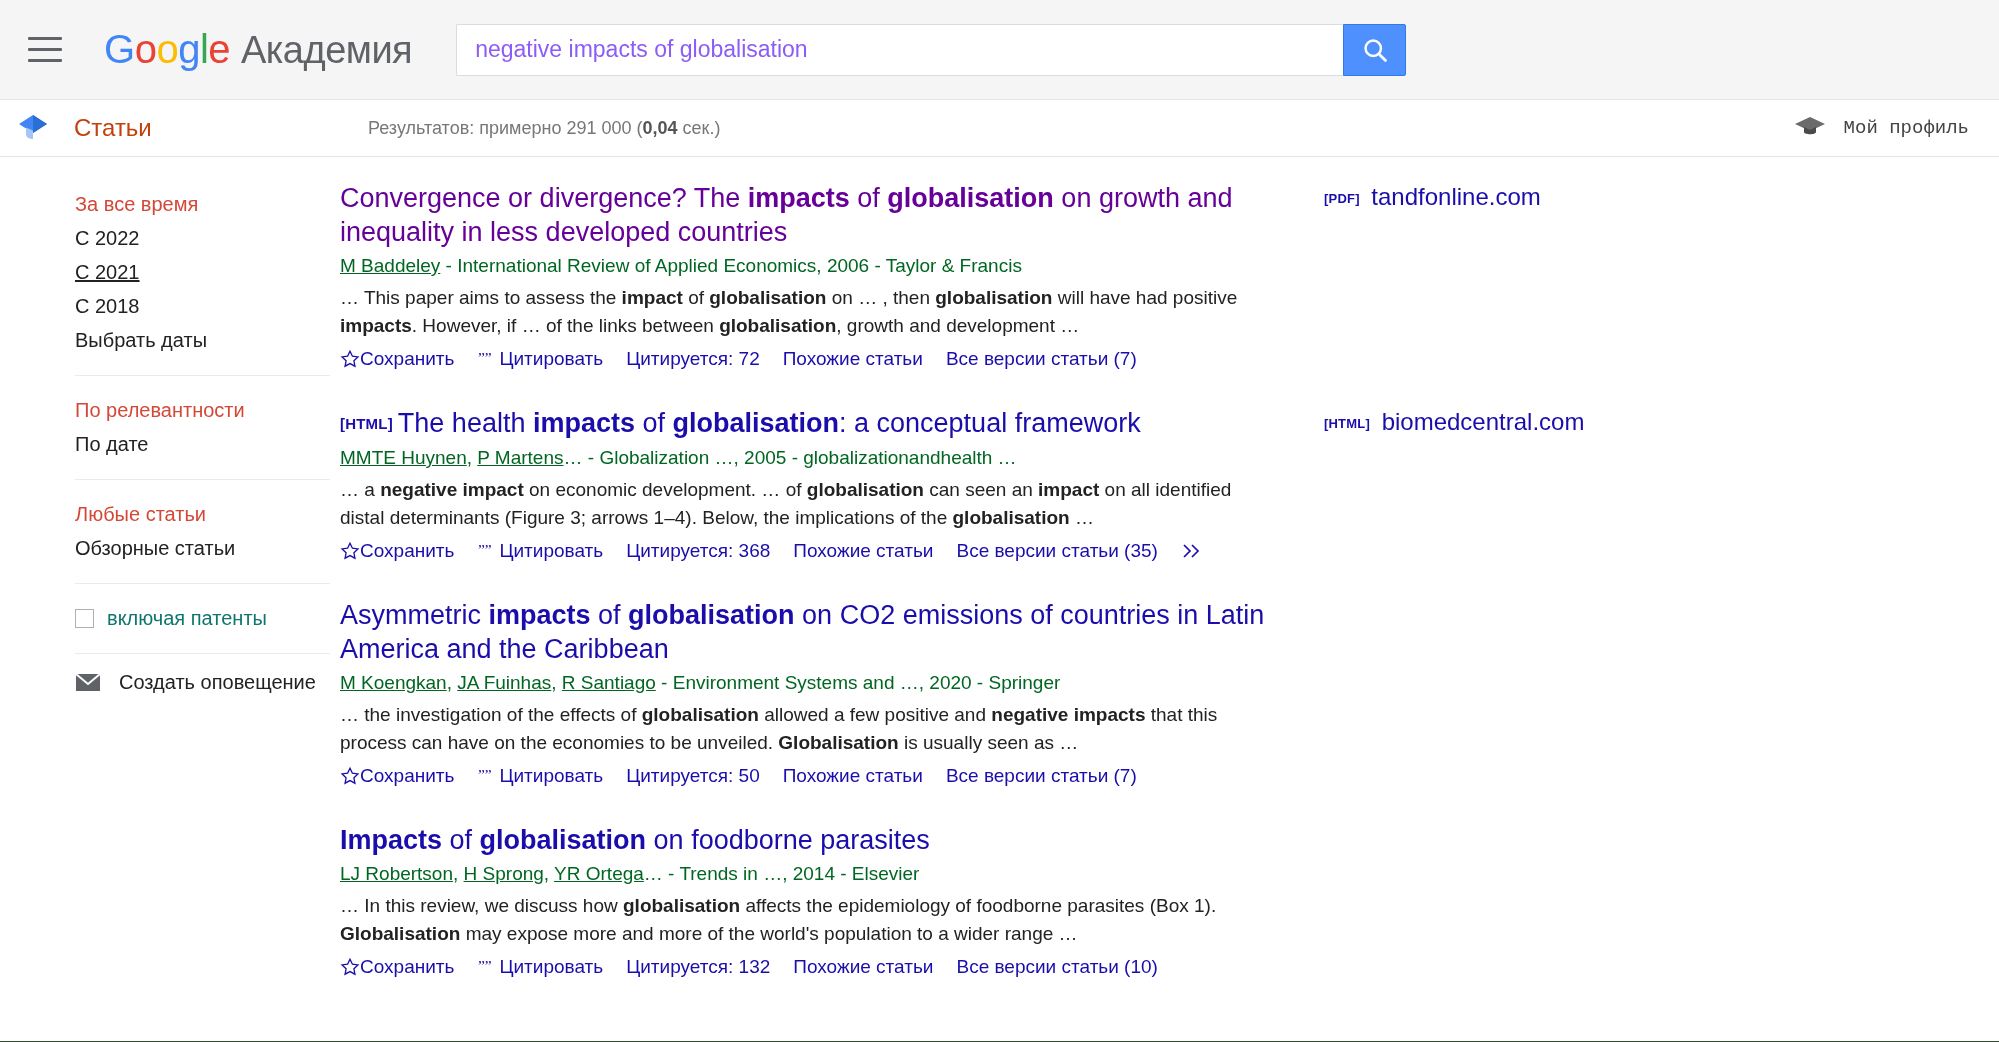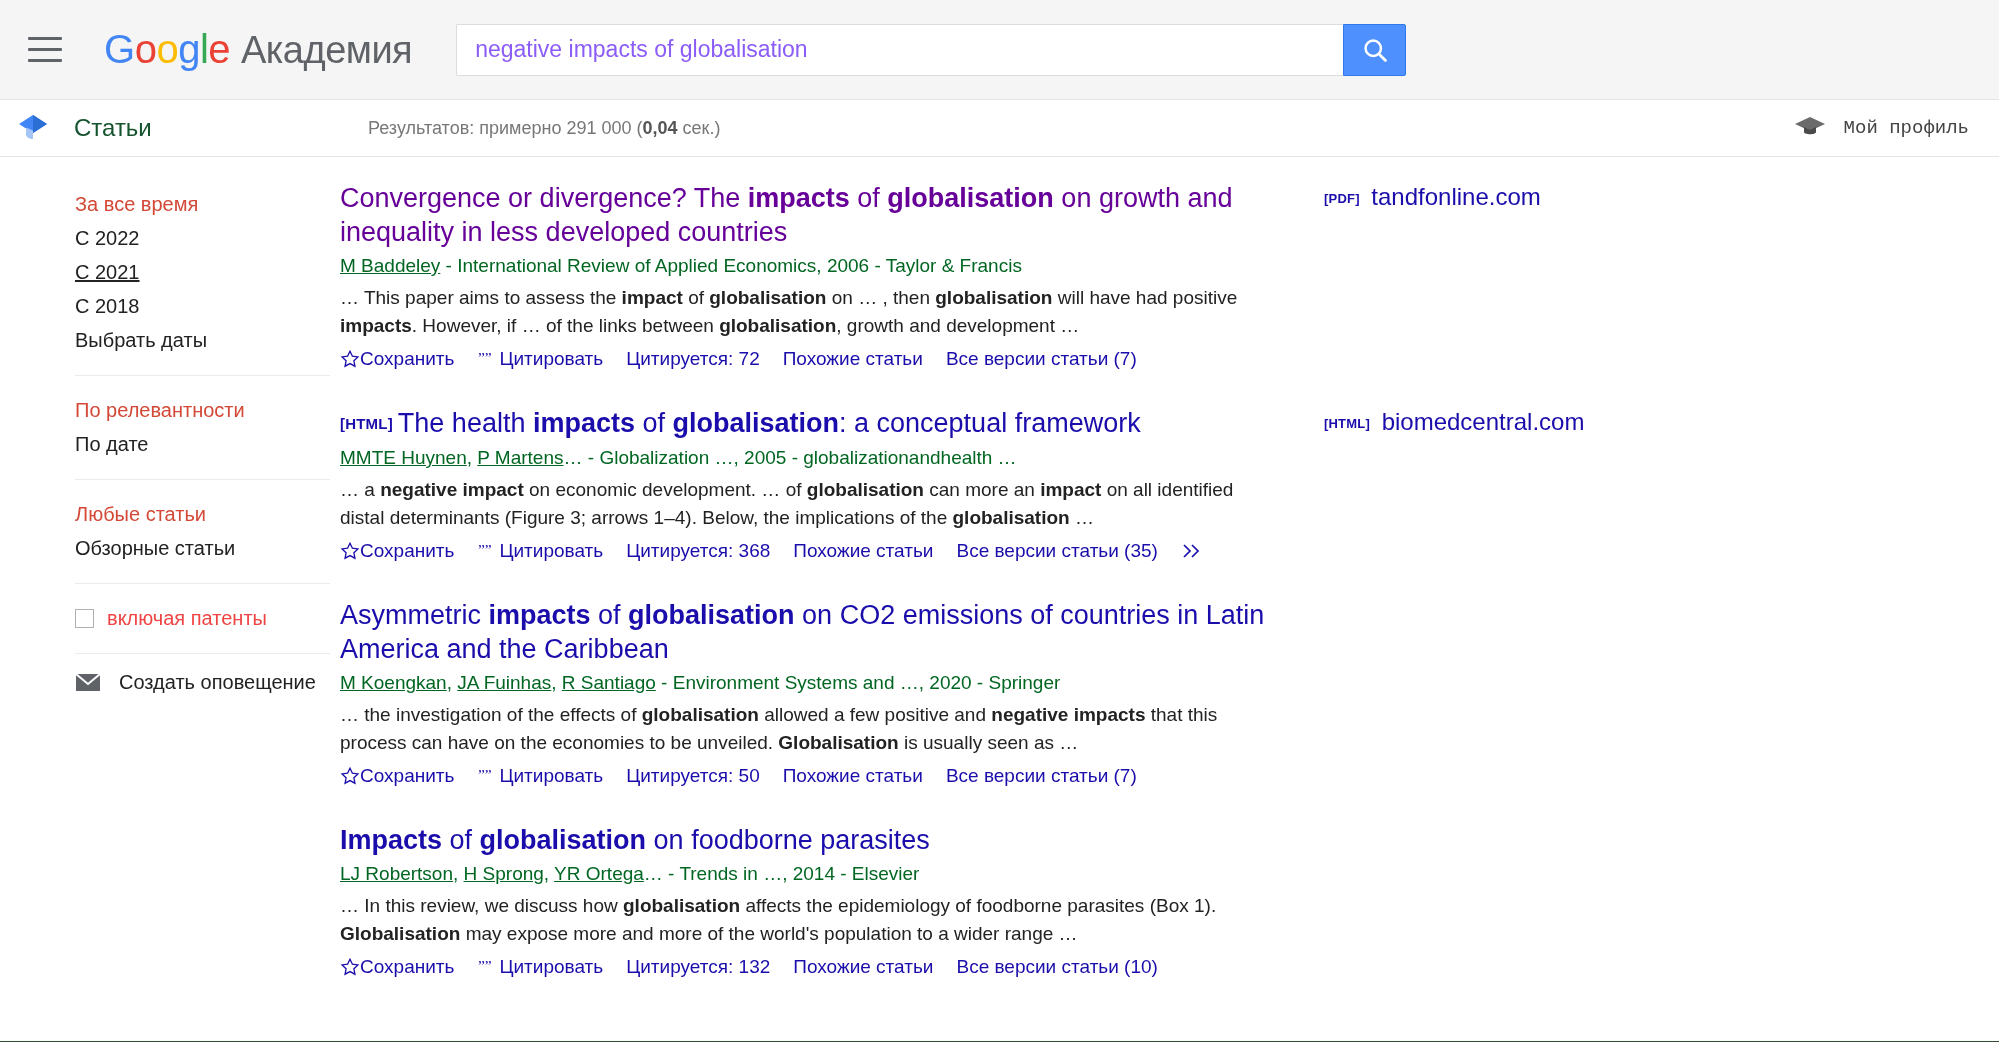--- a/index.html
+++ b/index.html
@@ -98,7 +98,7 @@
   .cap-icon { width: 38px; display:flex; justify-content:center; }
   .articles-label {
     font-size: 24px;
-    color: #14532d;
+    color: #c2410c;
     margin-left: 22px;
   }
   .results-count {

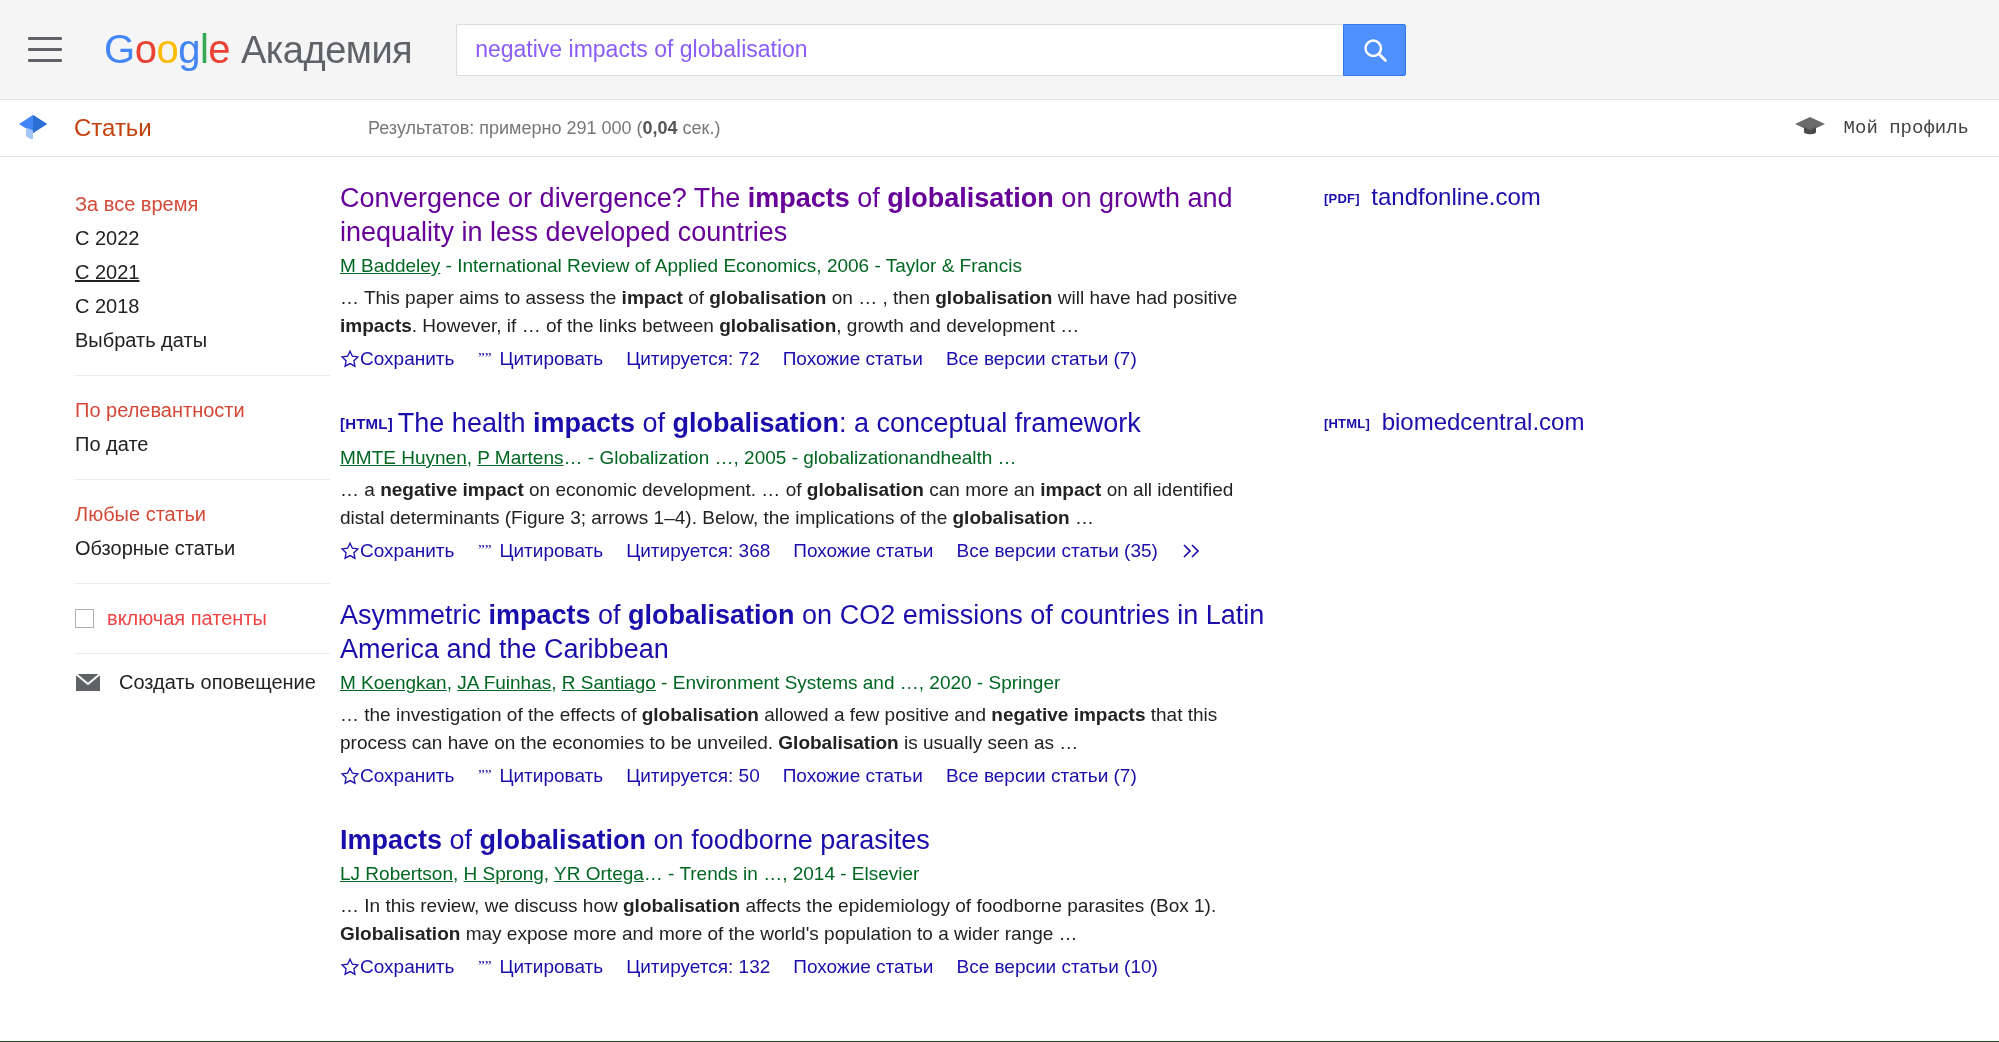--- a/index.html
+++ b/index.html
@@ -363,7 +363,7 @@
         <div class="result-main">
           <div class="result-title"><span class="tag">[HTML]</span><span>The health </span><b>impacts</b><span> of </span><b>globalisation</b><span>: a conceptual framework</span></div>
           <div class="result-meta"><a>MMTE Huynen</a>, <a>P Martens</a><span>… - Globalization …, 2005 - globalizationandhealth …</span></div>
-          <div class="result-snippet"><span>… a </span><b>negative impact</b><span> on economic development. … of </span><b>globalisation</b><span> can more an </span><b>impact</b><span> on all identified distal determinants (Figure 3; arrows 1–4). Below, the implications of the </span><b>globalisation</b><span> …</span></div>
+          <div class="result-snippet"><span>… a </span><b>negative impact</b><span> on economic development. … of </span><b>globalisation</b><span> can seen an </span><b>impact</b><span> on all identified distal determinants (Figure 3; arrows 1–4). Below, the implications of the </span><b>globalisation</b><span> …</span></div>
           <div class="result-links">
             <div class="lnk">
               <svg width="20" height="20" viewBox="0 0 24 24">

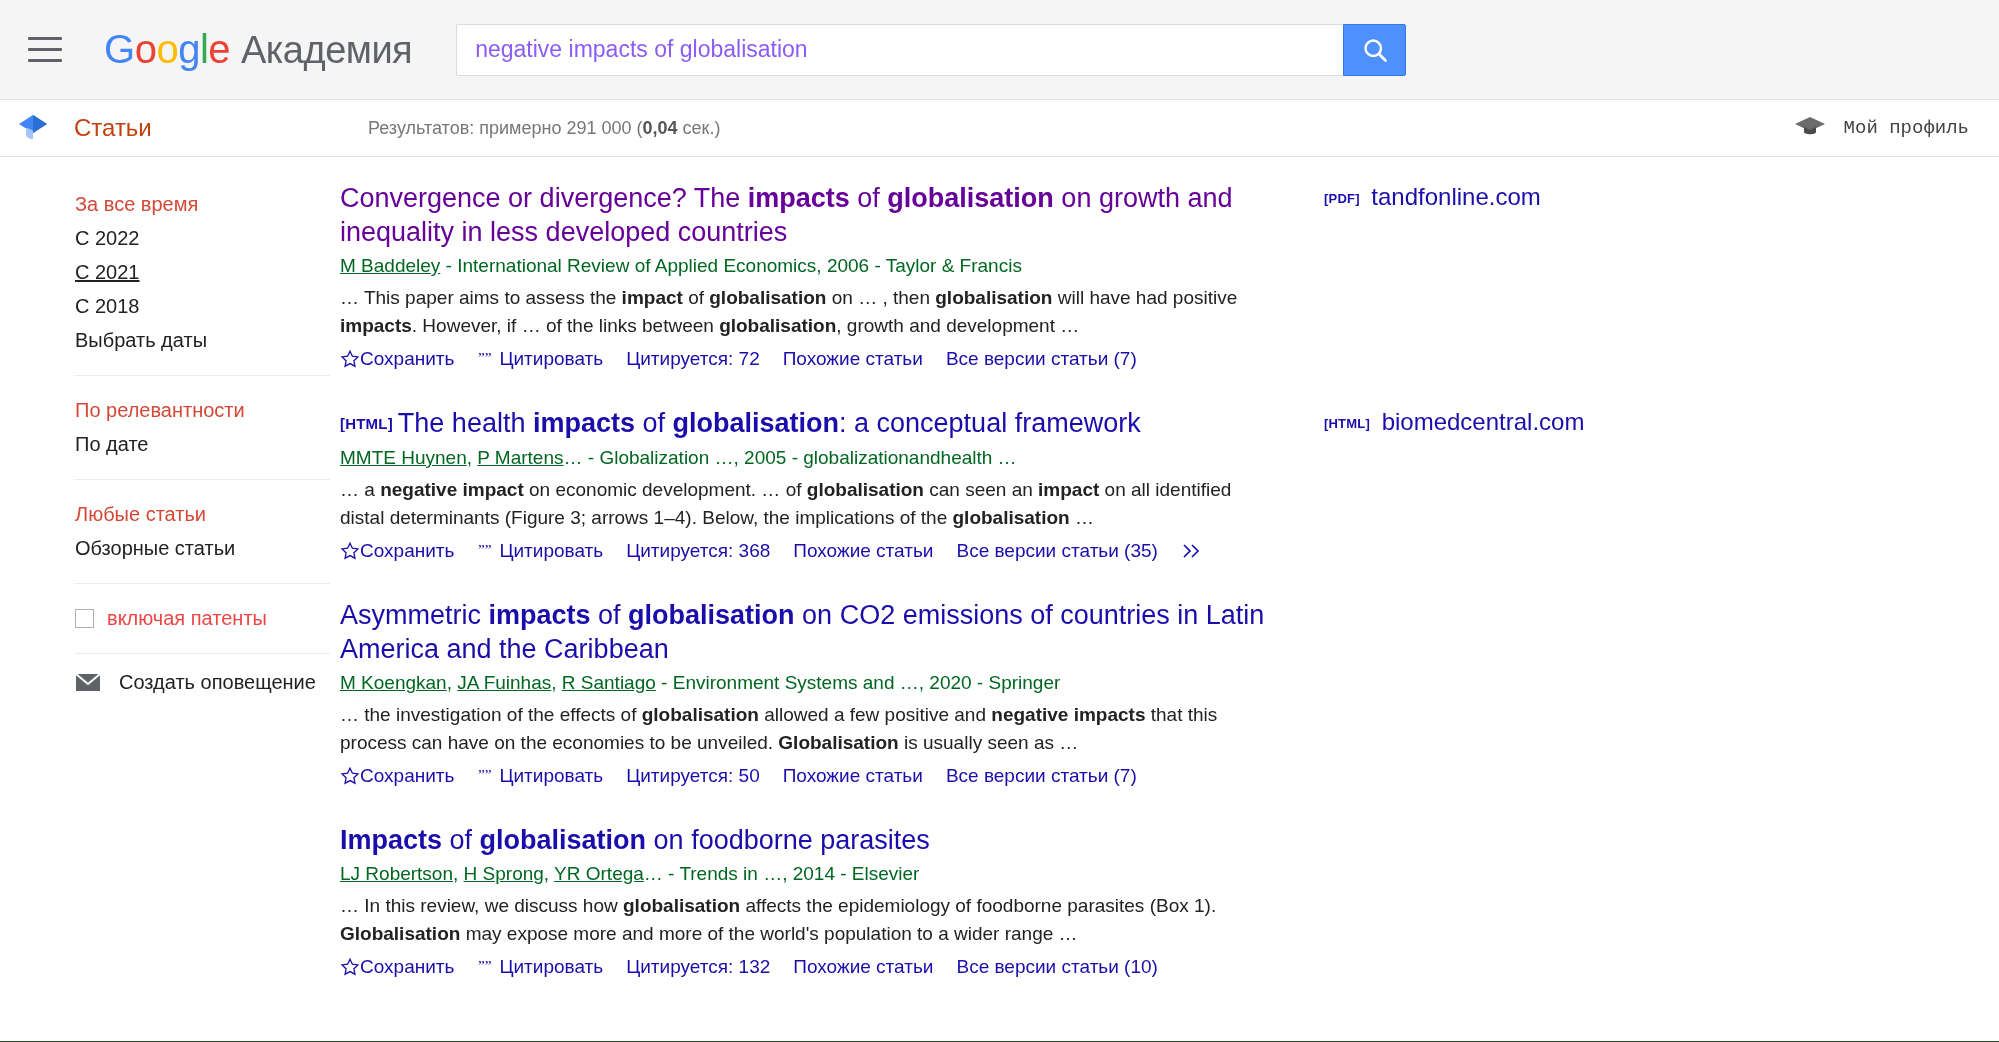--- a/index.html
+++ b/index.html
@@ -160,7 +160,7 @@
     border-width: 0 2px 2px 0;
     transform: rotate(42deg);
   }
-  .checkrow span { font-size: 20px; color: #ef4444; }
+  .checkrow span { font-size: 20px; color: #0f766e; }
   .alertrow {
     display: flex; align-items: center; gap: 18px;
     cursor: pointer;

